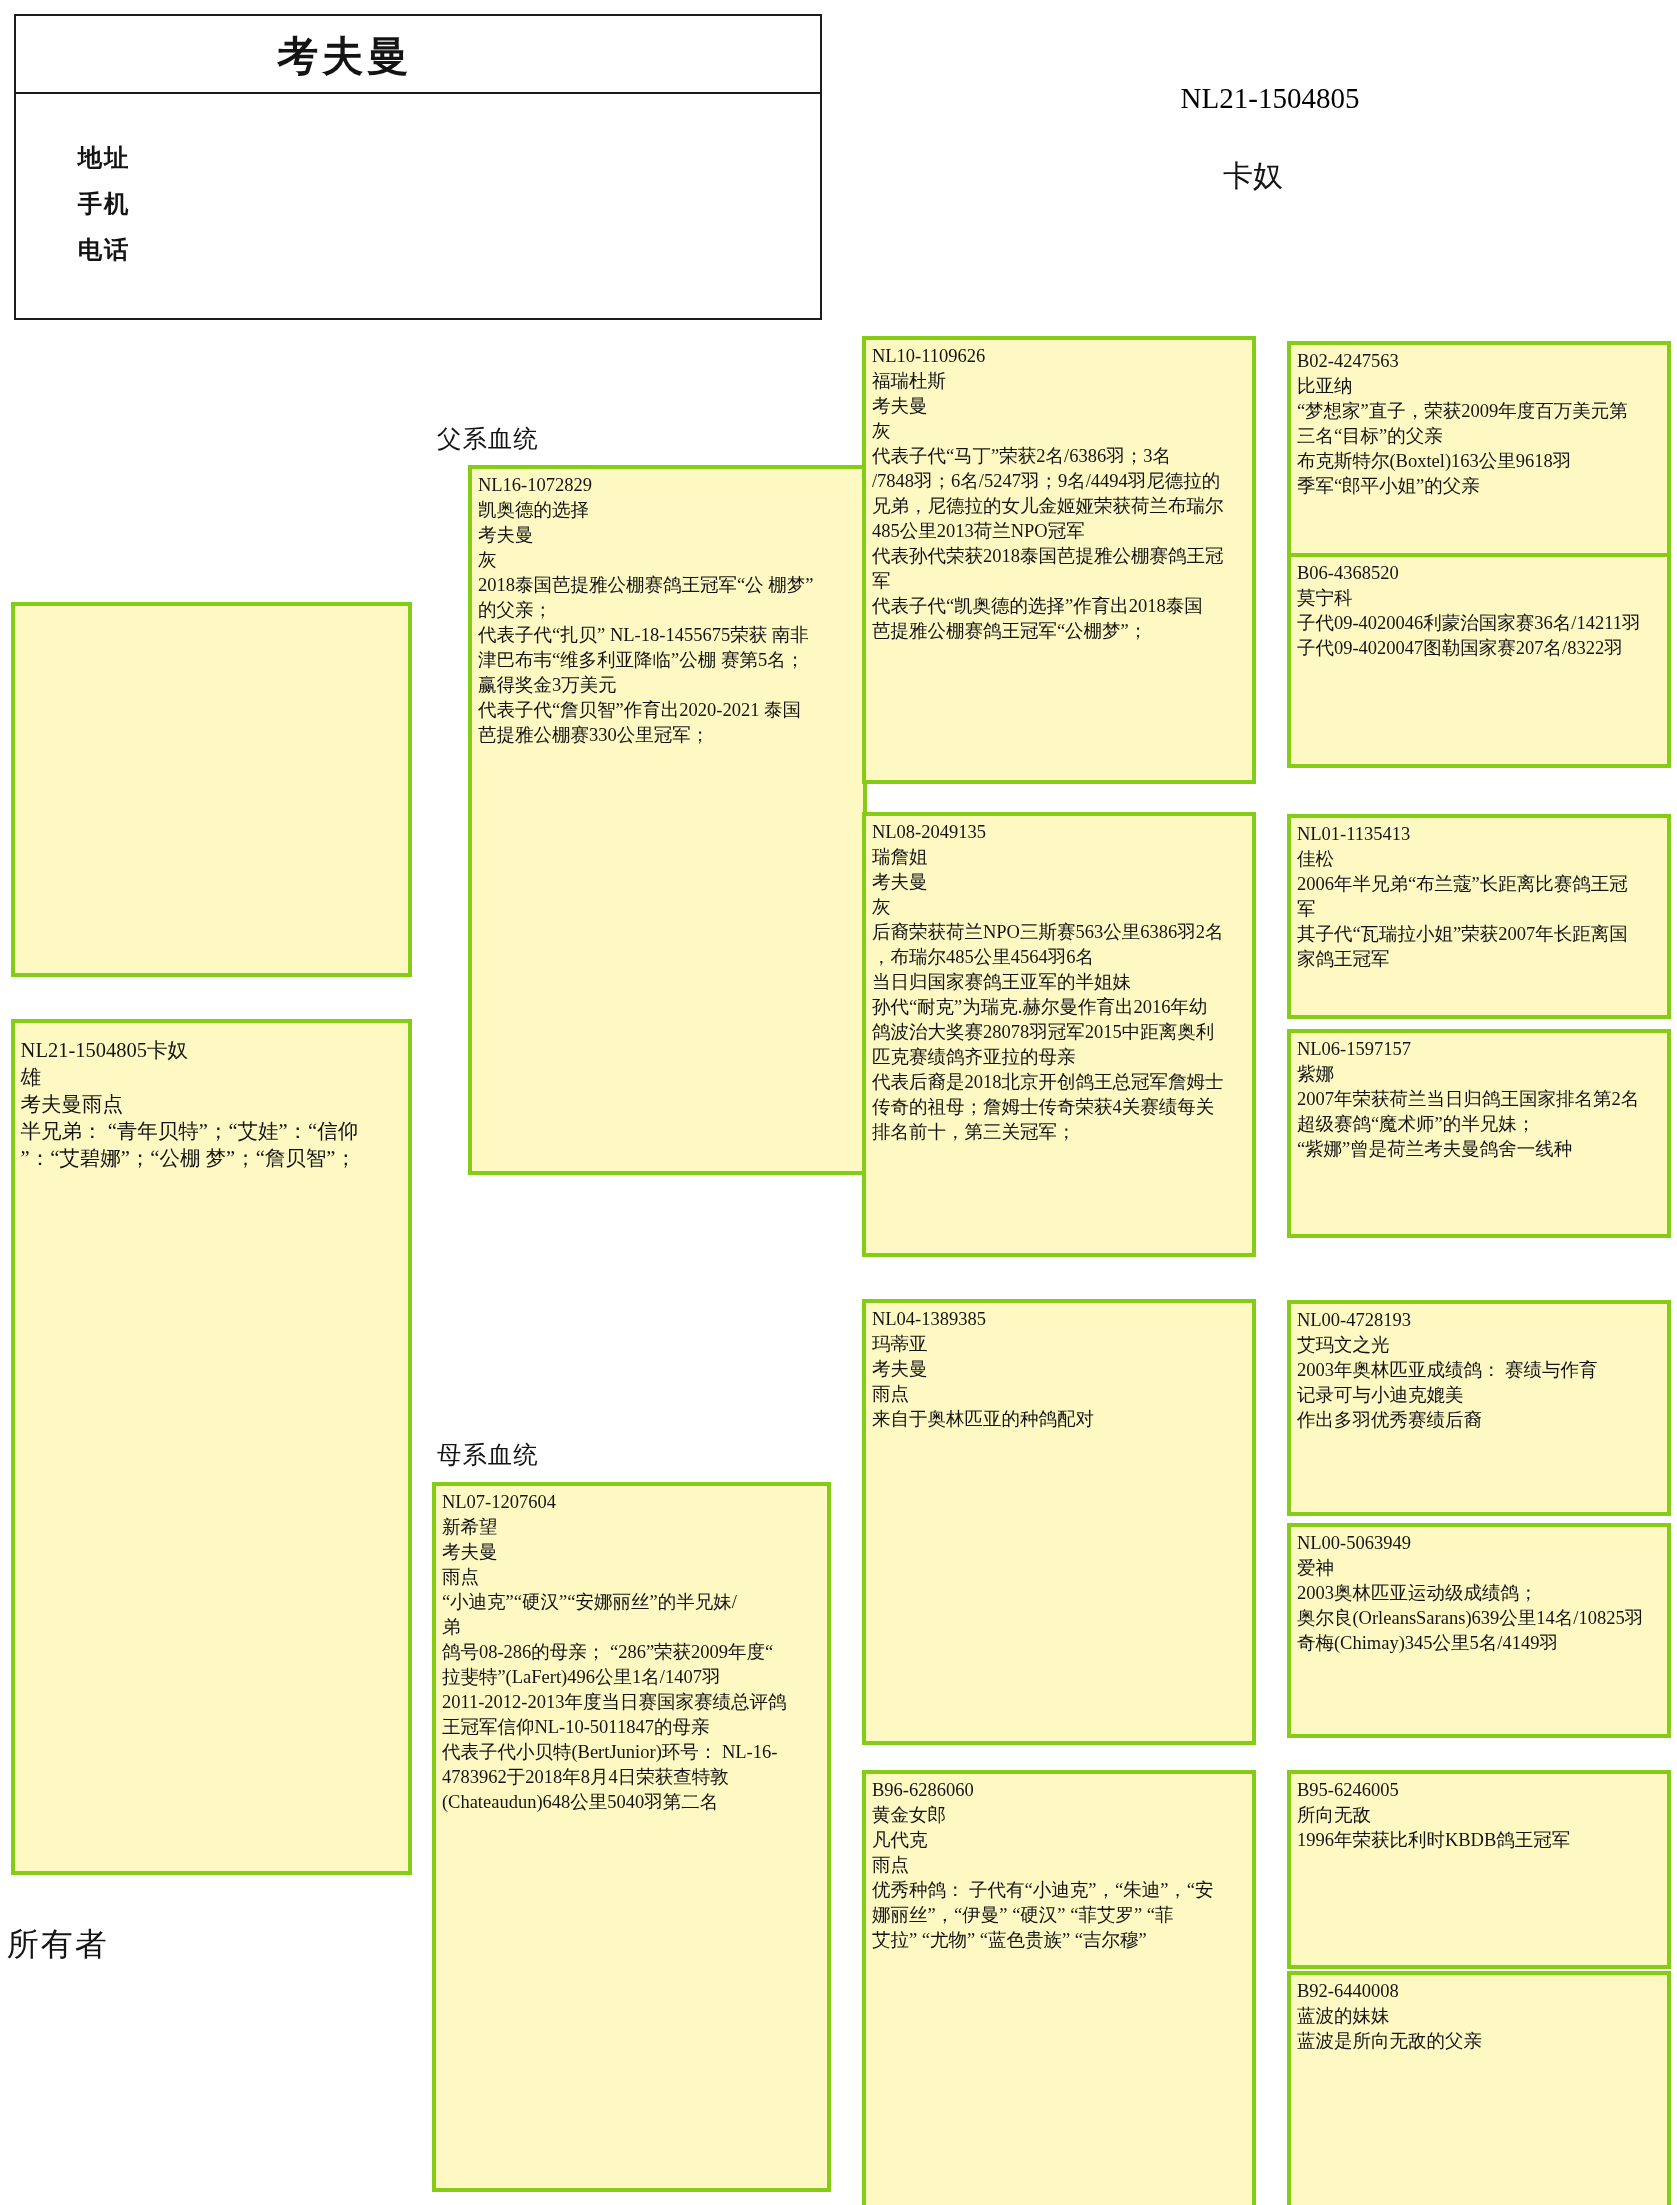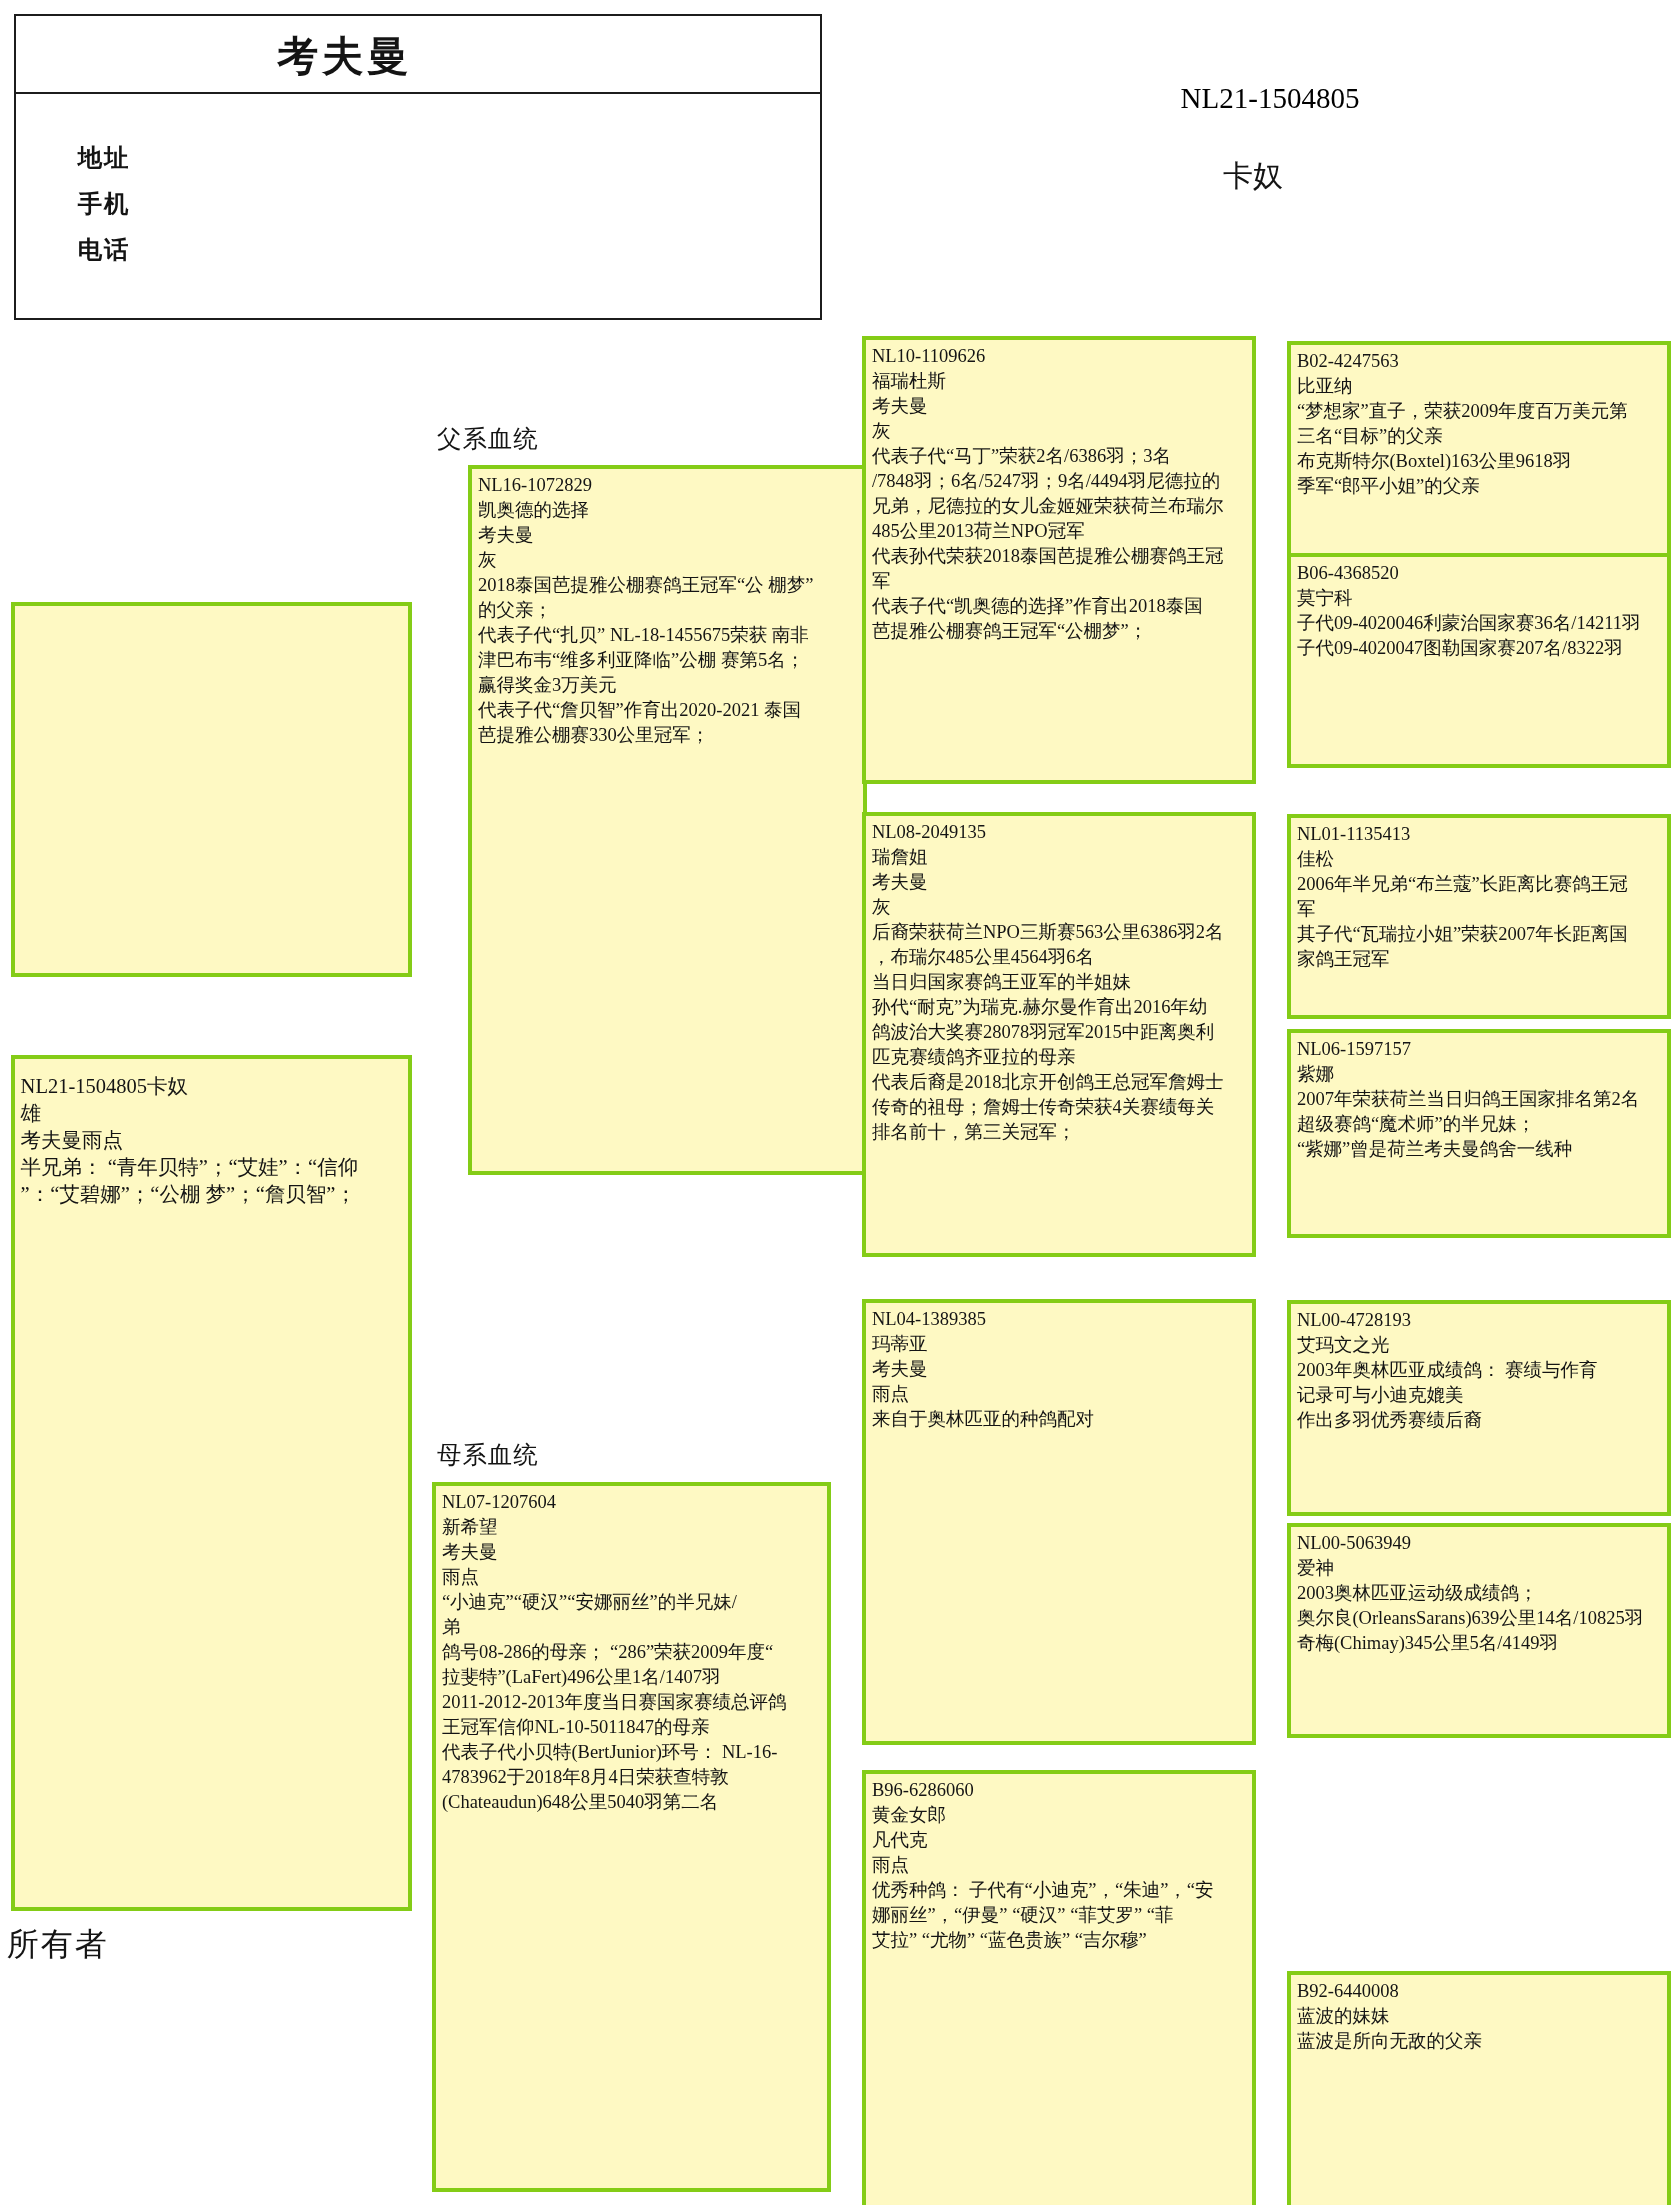--- a/index.html
+++ b/index.html
@@ -46,7 +46,7 @@
 
   <div class="box" style="left:10.7px;top:602px;width:382px;height:359px;"></div>
 
-  <div class="box subject-box" style="left:10.7px;top:1019px;width:382px;height:830px;margin-top:36px;">
+  <div class="box subject-box" style="left:10.7px;top:1019px;width:382px;height:830px;">
       <div class="line">NL21-1504805卡奴</div>
       <div class="line">雄</div>
       <div class="line">考夫曼雨点</div>

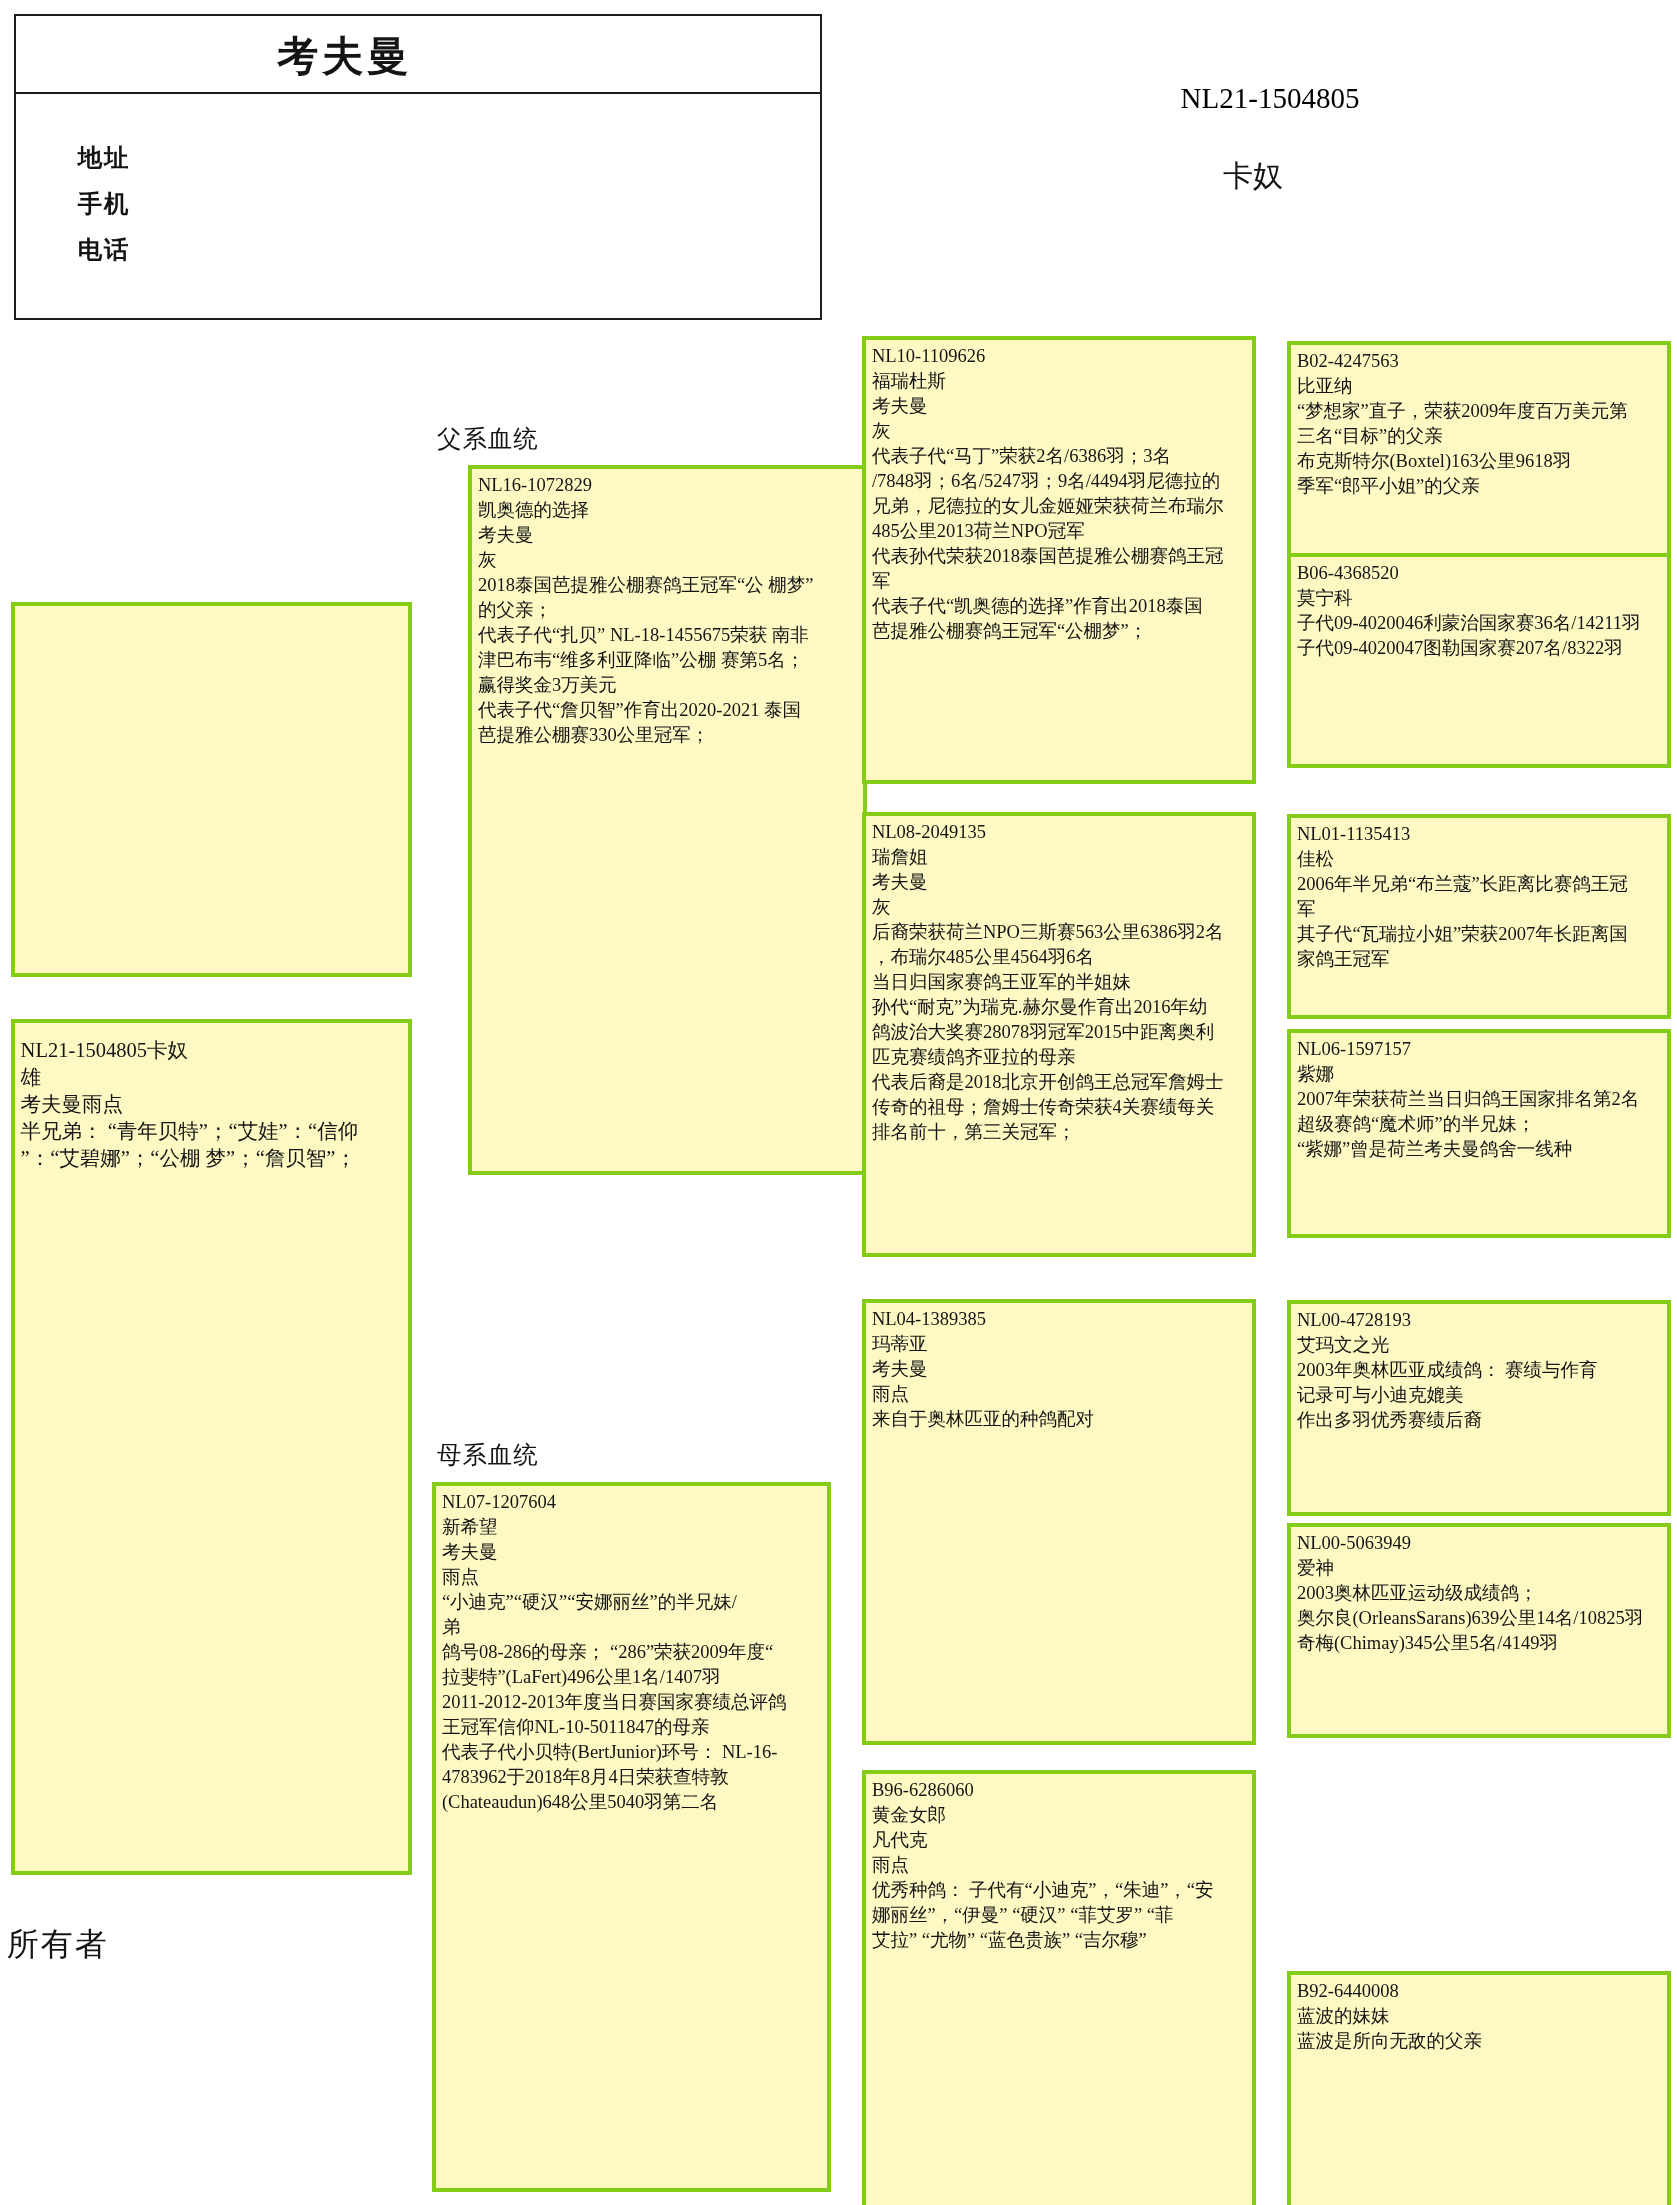--- a/index.html
+++ b/index.html
@@ -175,6 +175,11 @@
       <div class="line">奥尔良(OrleansSarans)639公里14名/10825羽</div>
       <div class="line">奇梅(Chimay)345公里5名/4149羽</div>
     </div>
+  <div class="box" style="left:1287px;top:1770px;width:364px;height:183px;">
+      <div class="line">B95-6246005</div>
+      <div class="line">所向无敌</div>
+      <div class="line">1996年荣获比利时KBDB鸽王冠军</div>
+    </div>
   <div class="box" style="left:1287px;top:1971px;width:364px;height:226px;">
       <div class="line">B92-6440008</div>
       <div class="line">蓝波的妹妹</div>

